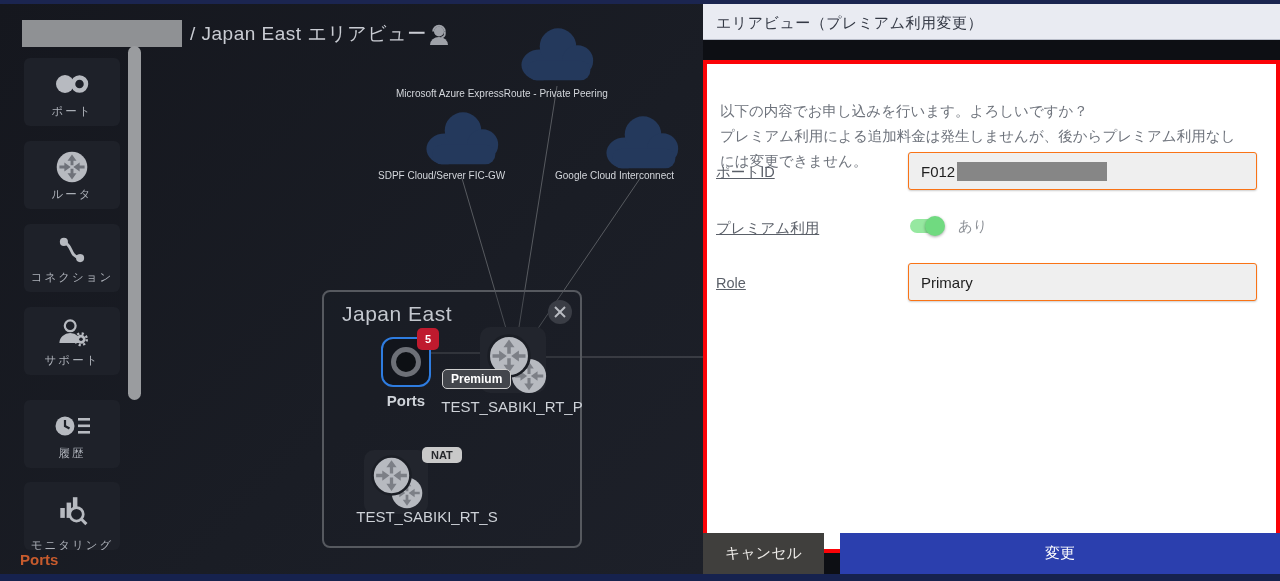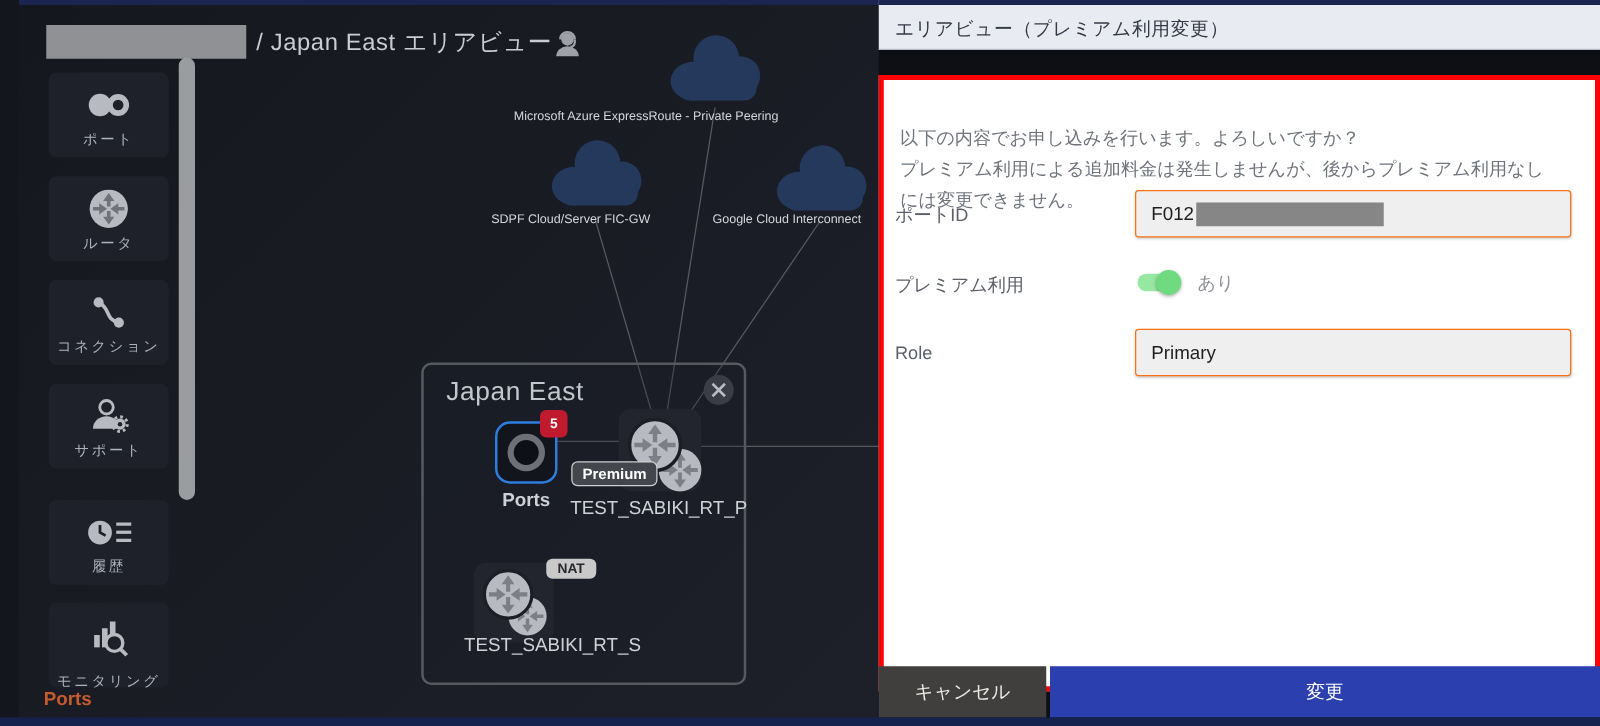--- a/index.html
+++ b/index.html
@@ -9,7 +9,7 @@
 
   
   #canvas { position:absolute; left:0; top:0; width:703px; height:581px;
-            background:linear-gradient(135deg,#15171e 0%,#1a1d25 60%,#1d2029 100%); overflow:hidden;margin-left:15px; }
+            background:linear-gradient(135deg,#15171e 0%,#1a1d25 60%,#1d2029 100%); overflow:hidden; }
   .top-strip { position:absolute; left:0; top:0; width:703px; height:4px; background:#1b2550; }
   .redact { background:#8f9194; }
   .redact-title { position:absolute; left:22px; top:20px; width:160px; height:27px; }

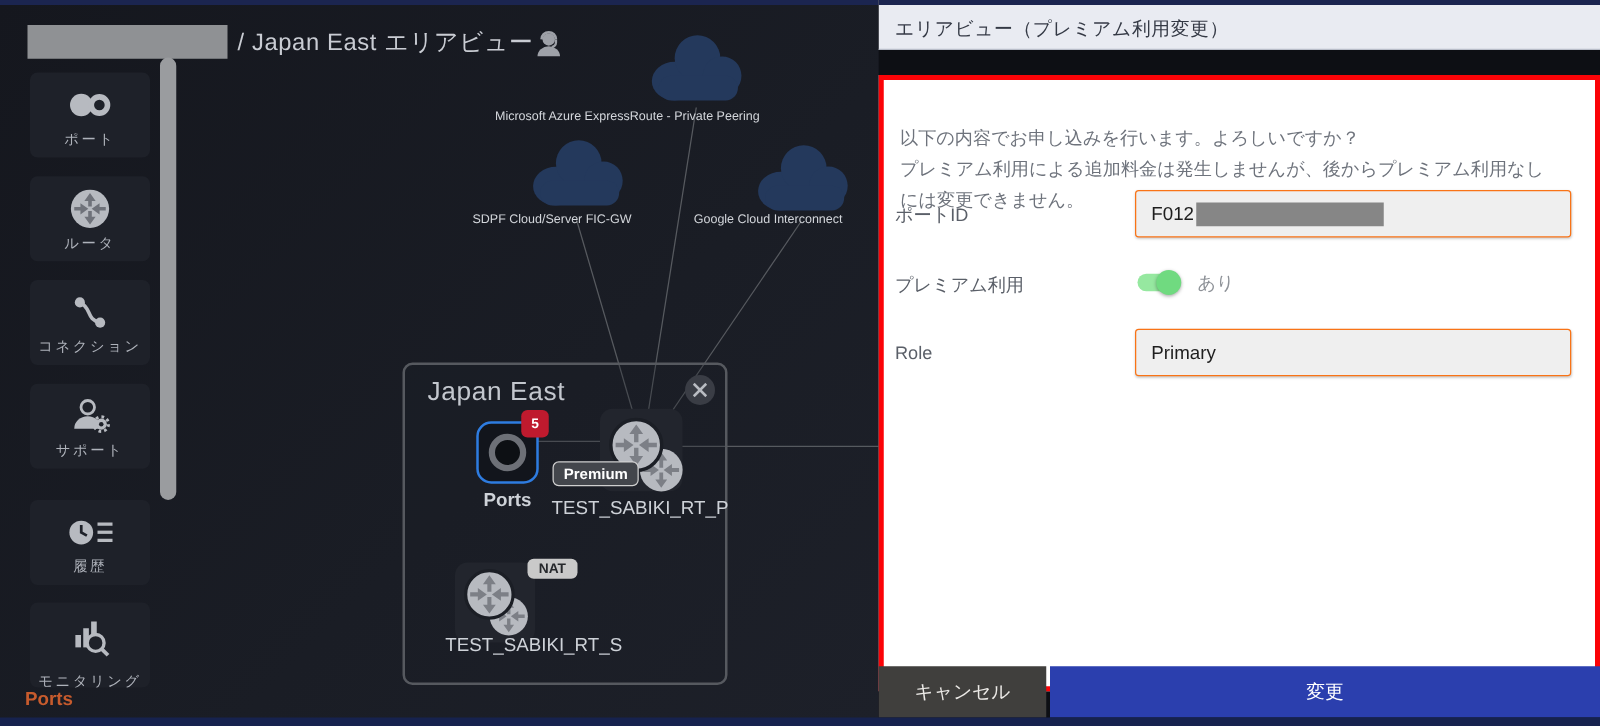--- a/index.html
+++ b/index.html
@@ -56,7 +56,7 @@
   .dlg-title { position:absolute; left:13px; top:10px; font-size:15px; color:#343945; letter-spacing:.5px; white-space:nowrap; }
   .dlg-body { position:absolute; left:0; top:40px; width:577px; height:493px; background:#fff; border:4px solid #fb0307;margin-top:20px; }
   .dlg-msg { position:absolute; left:13px; top:74px; font-size:14.5px; color:#6e737c; line-height:25.5px; white-space:nowrap; }
-  .fld-label { position:absolute; left:13px; font-size:14.5px; color:#5a5f68; white-space:nowrap; }
+  .fld-label { position:absolute; left:13px; font-size:14.5px; color:#5a5f68; white-space:nowrap;text-decoration:underline; }
   .fld-input { position:absolute; left:205px; width:349px; height:38px; background:#efefef; border:1px solid #f97316;
                border-radius:3px; box-shadow:0 1px 2px rgba(0,0,0,.2); font-size:15px; color:#1e1e1e;
                display:flex; align-items:center; padding-left:12px; }

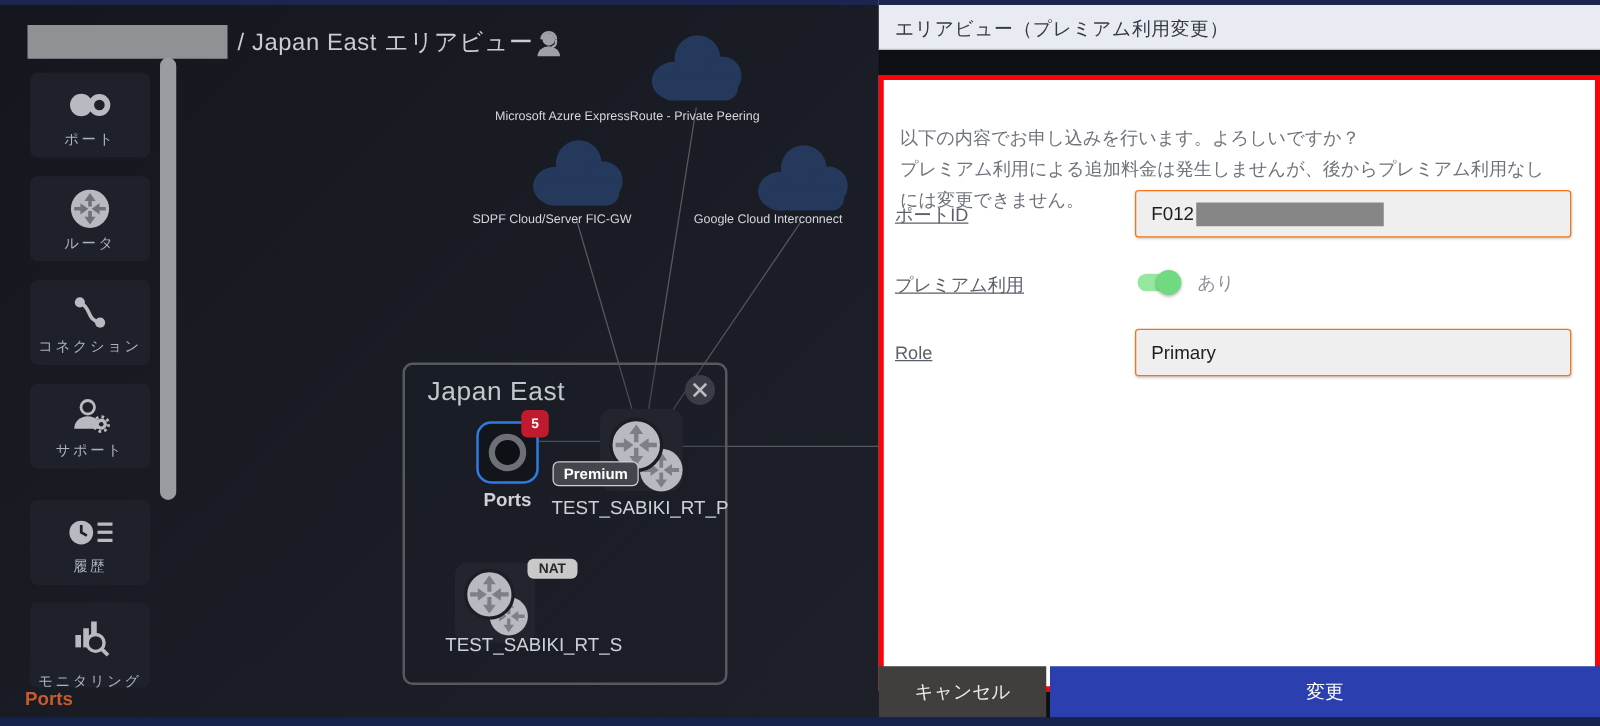--- a/index.html
+++ b/index.html
@@ -67,7 +67,7 @@
   .toggle-state { position:absolute; left:255px; top:217px; font-size:14.5px; color:#8d9197; }
   .dlg-btn { position:absolute; top:533px; height:41px; display:flex; align-items:center; justify-content:center;
              font-size:15px; cursor:pointer; }
-  .btn-cancel { left:0; width:134px; background:#403f3d; color:#eceae7; }
+  .btn-cancel { left:0; width:121px; background:#403f3d; color:#eceae7; }
   .btn-submit { left:137px; width:440px; background:#2b3fae; color:#ffffff; }
 
   .bottom-strip { position:absolute; left:0; bottom:0; width:1280px; height:7px; background:#16224e; z-index:30; }

